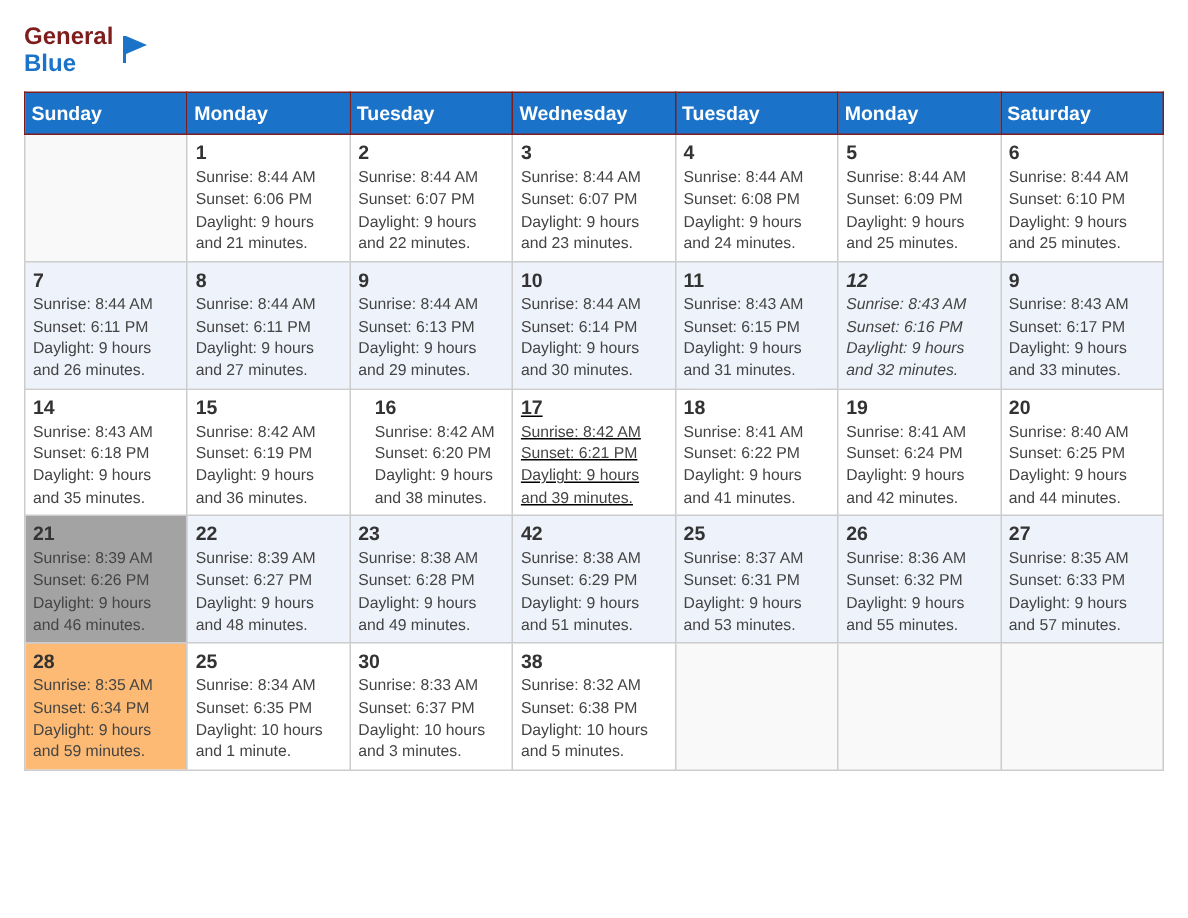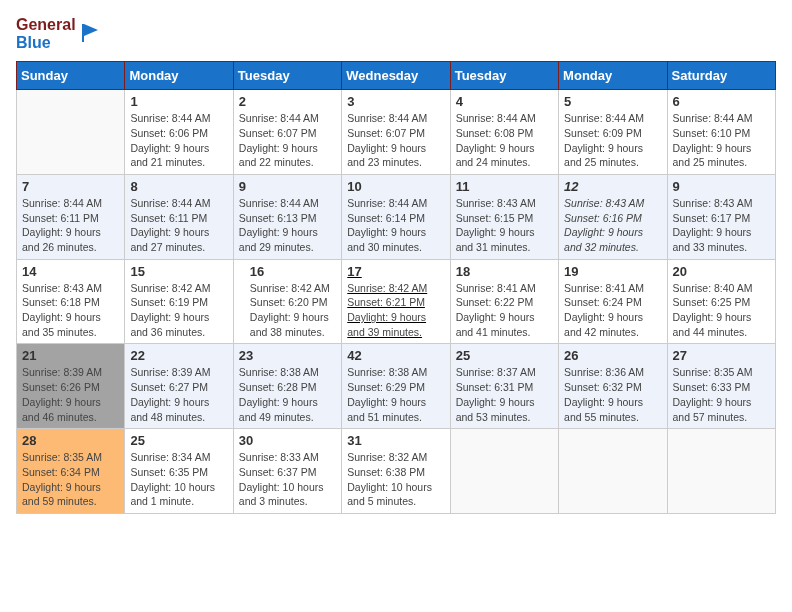--- a/index.html
+++ b/index.html
@@ -242,7 +242,7 @@
           <div class="day-info">Sunrise: 8:33 AM<br>Sunset: 6:37 PM<br>Daylight: 10 hours and 3 minutes.</div>
         </td>
         <td style="background: rgb(255, 255, 255);">
-          <span class="day-number">31</span>
+          <span class="day-number">38</span>
           <div class="day-info">Sunrise: 8:32 AM<br>Sunset: 6:38 PM<br>Daylight: 10 hours and 5 minutes.</div>
         </td>
         <td class="empty" style="background: rgb(249, 249, 249);"></td>

